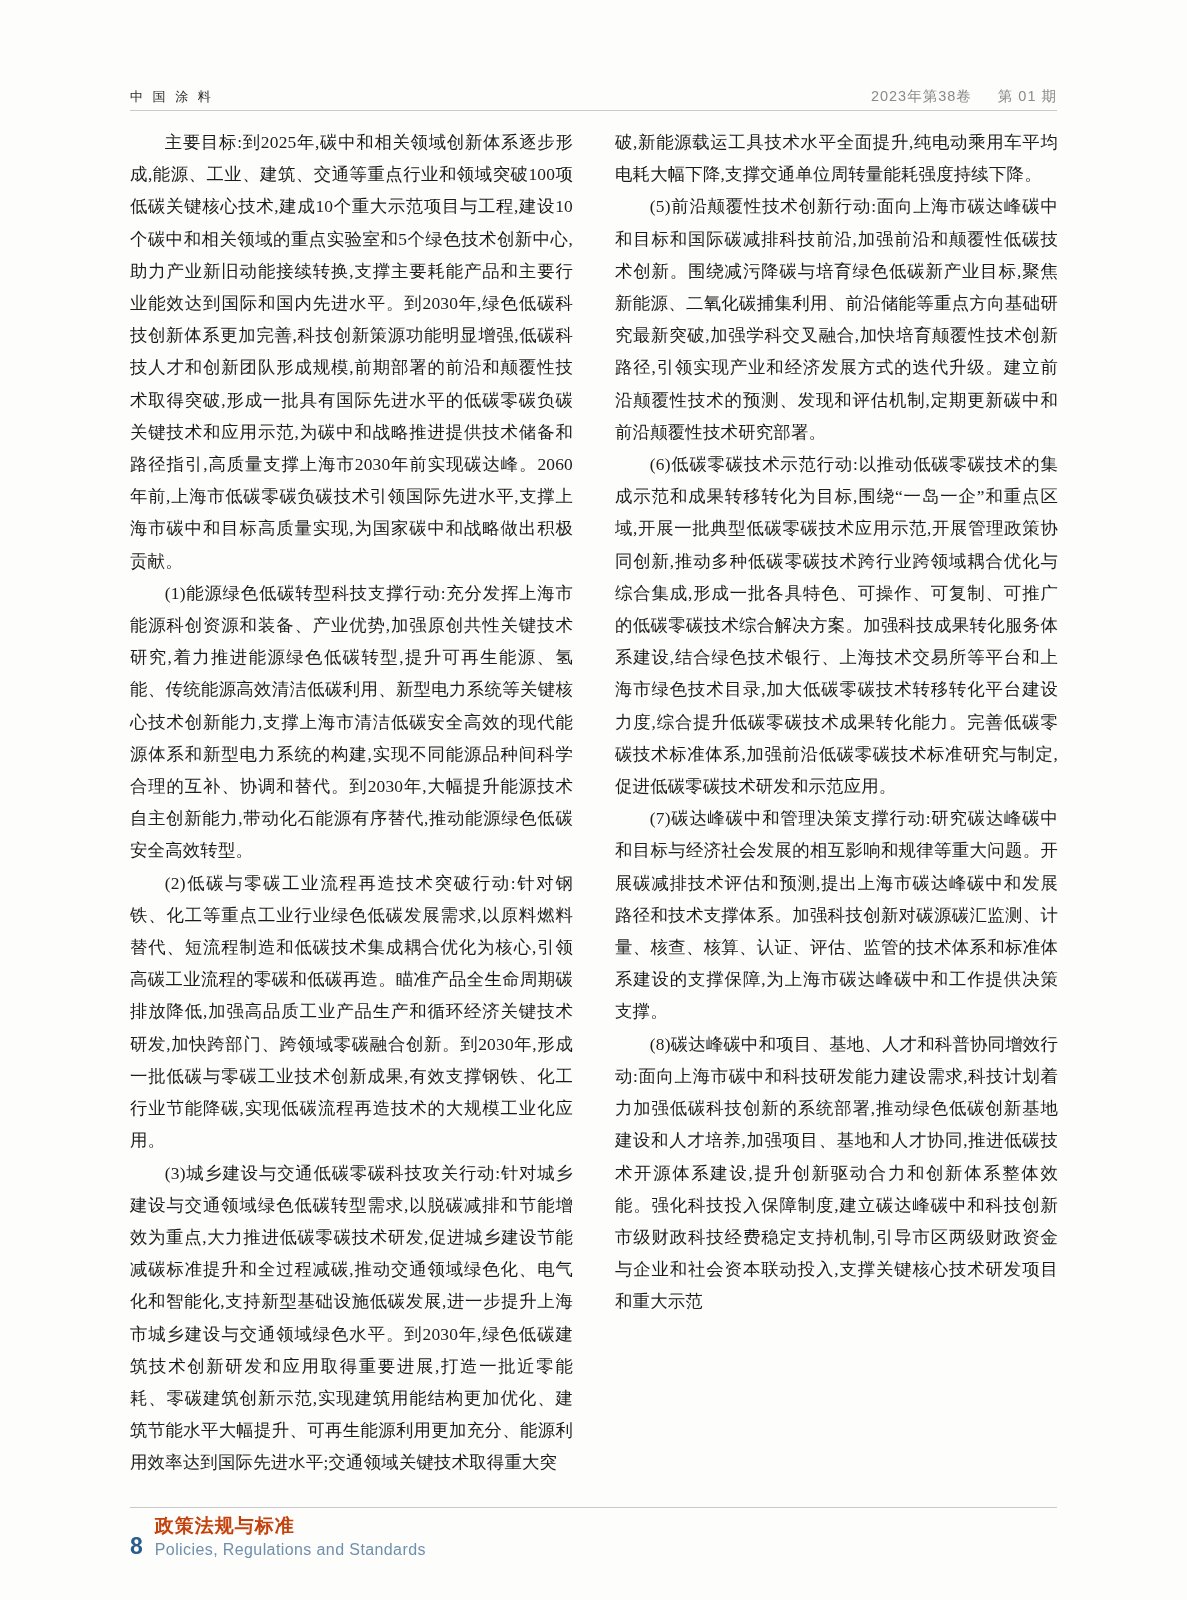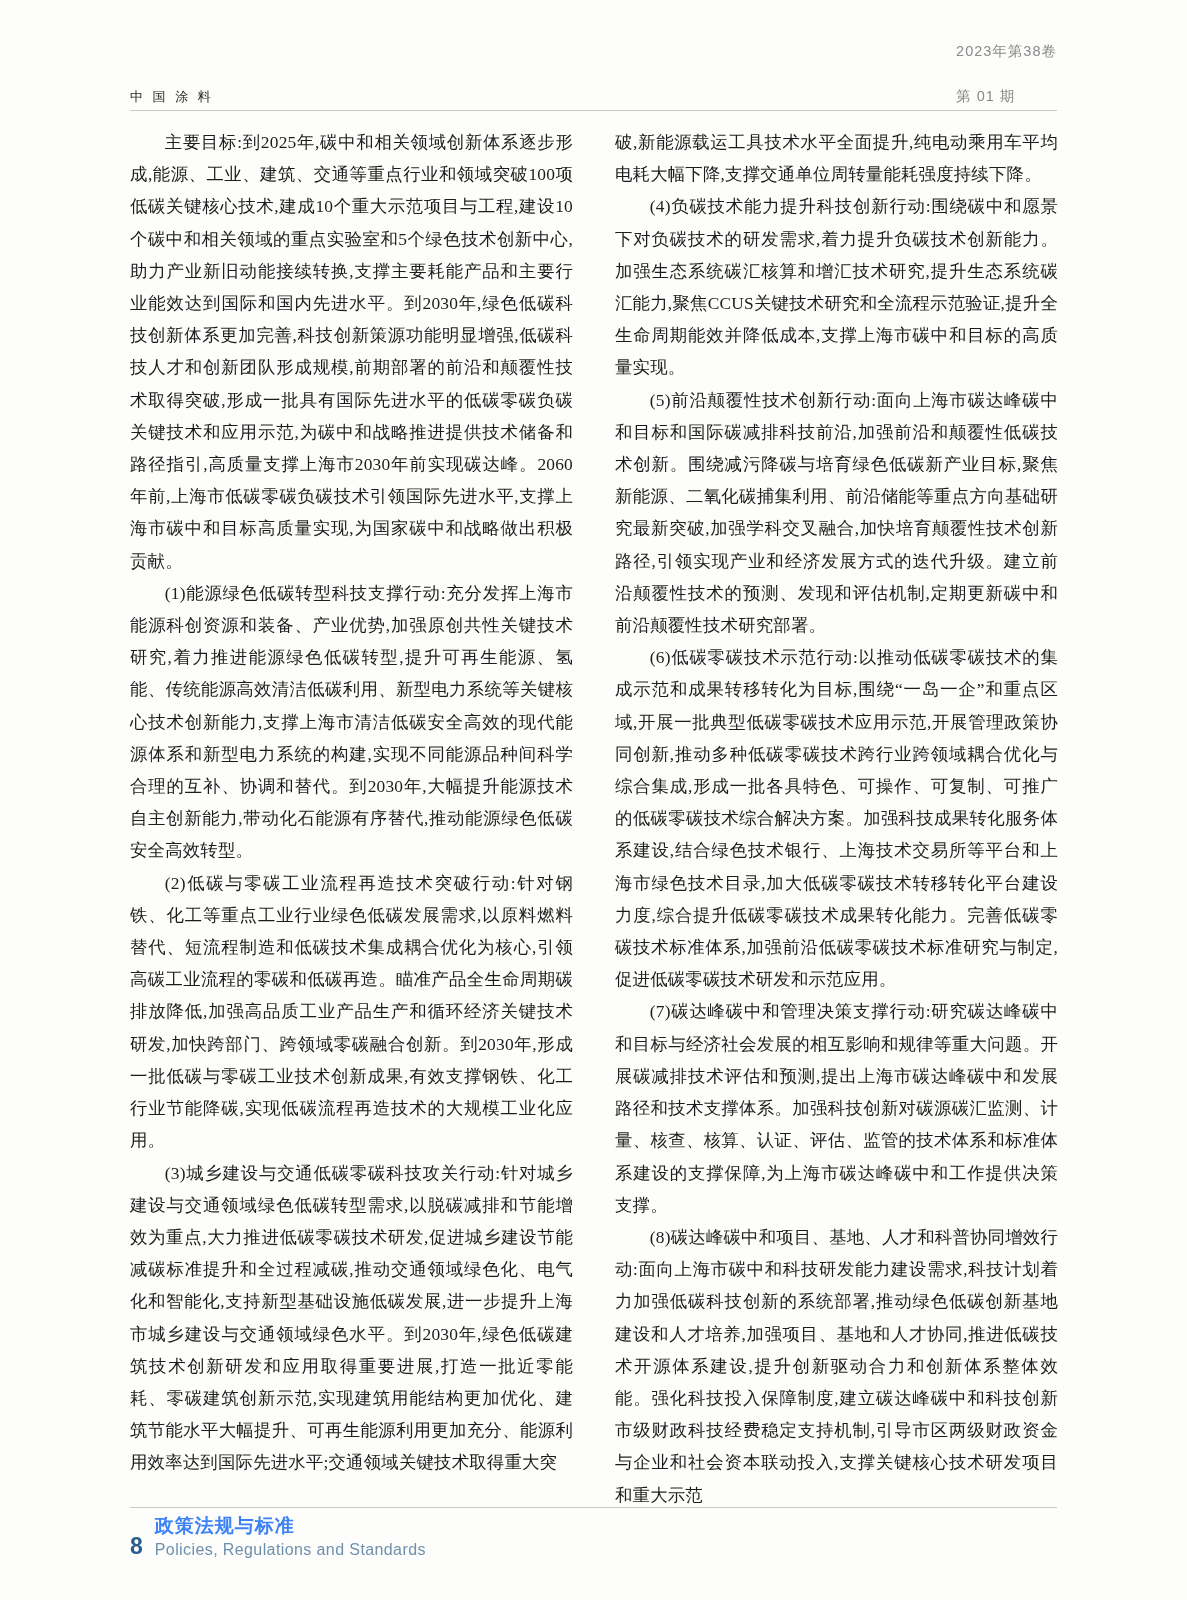--- a/index.html
+++ b/index.html
@@ -43,7 +43,6 @@
     font-family: "Liberation Sans", sans-serif;
     display: flex;
     gap: 26px;
-    flex-direction: column;
   }
   .header-rule {
     position: absolute;

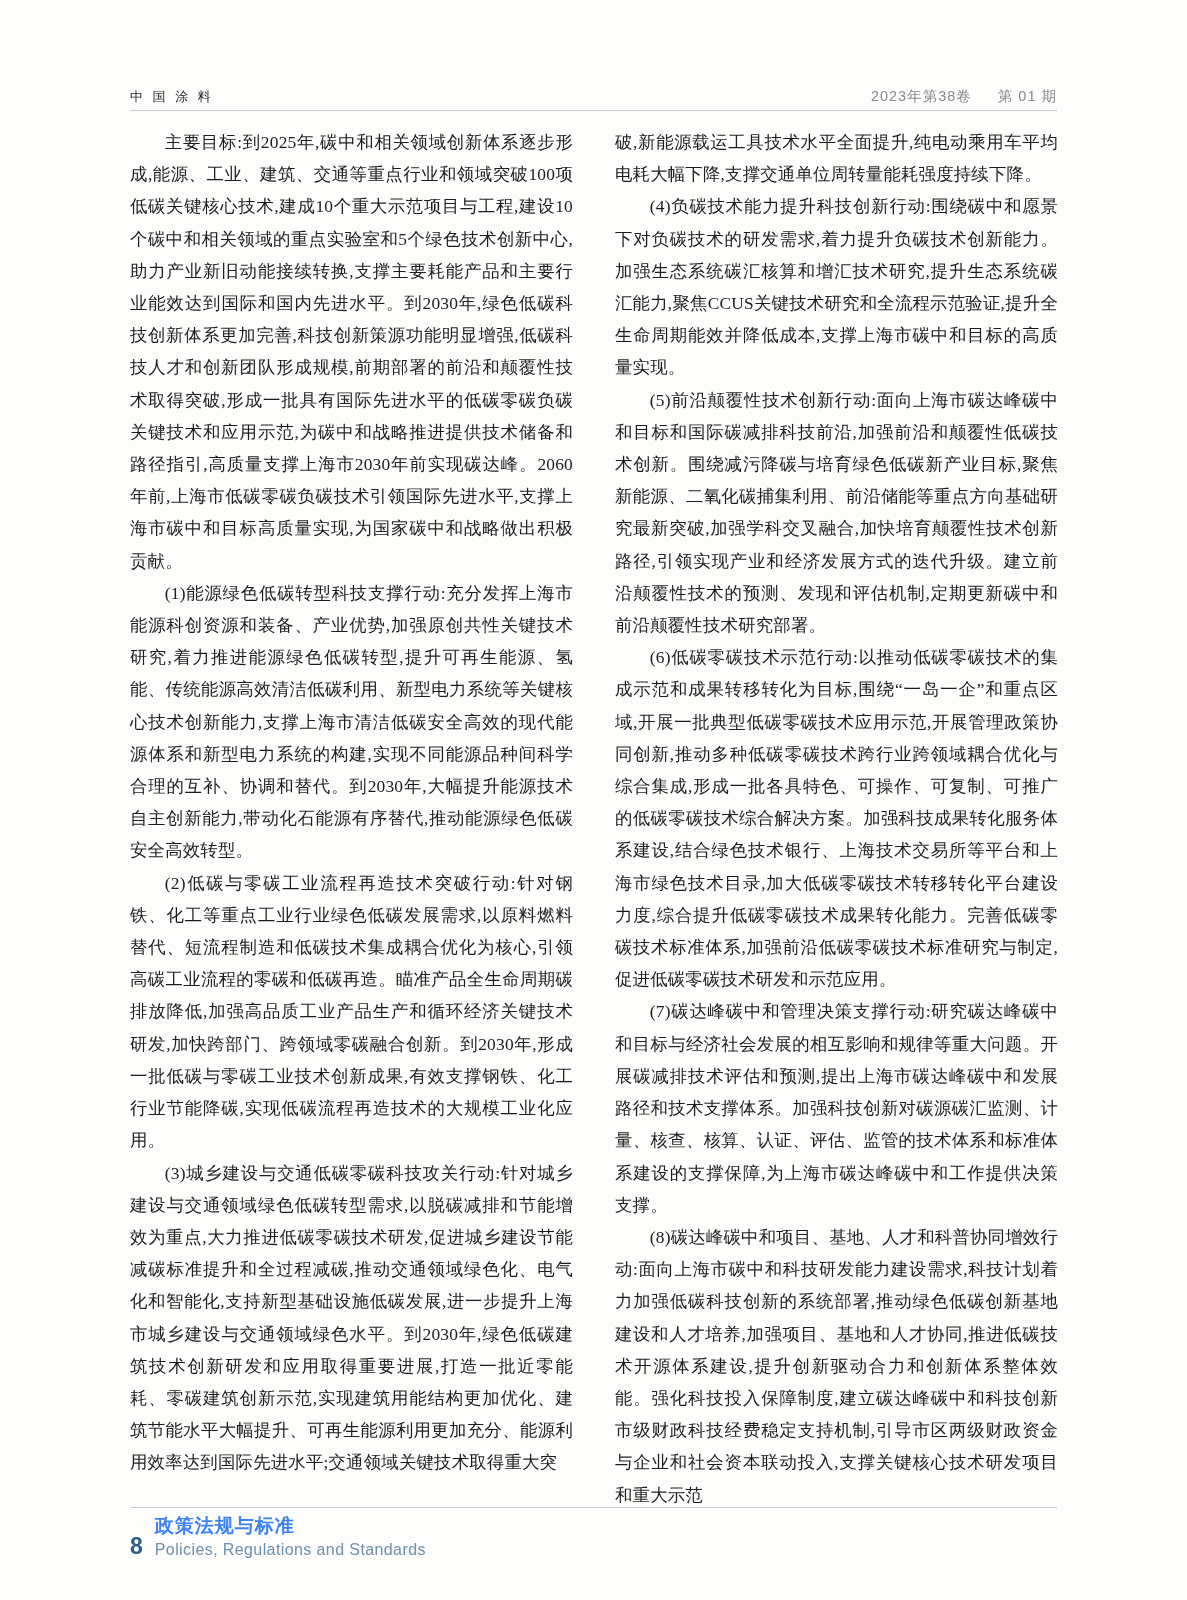--- a/index.html
+++ b/index.html
@@ -150,7 +150,6 @@
 
     <div class="col">
       <p class="noindent">破,新能源载运工具技术水平全面提升,纯电动乘用车平均电耗大幅下降,支撑交通单位周转量能耗强度持续下降。</p>
-      <p>(4)负碳技术能力提升科技创新行动:围绕碳中和愿景下对负碳技术的研发需求,着力提升负碳技术创新能力。加强生态系统碳汇核算和增汇技术研究,提升生态系统碳汇能力,聚焦CCUS关键技术研究和全流程示范验证,提升全生命周期能效并降低成本,支撑上海市碳中和目标的高质量实现。</p>
       <p>(5)前沿颠覆性技术创新行动:面向上海市碳达峰碳中和目标和国际碳减排科技前沿,加强前沿和颠覆性低碳技术创新。围绕减污降碳与培育绿色低碳新产业目标,聚焦新能源、二氧化碳捕集利用、前沿储能等重点方向基础研究最新突破,加强学科交叉融合,加快培育颠覆性技术创新路径,引领实现产业和经济发展方式的迭代升级。建立前沿颠覆性技术的预测、发现和评估机制,定期更新碳中和前沿颠覆性技术研究部署。</p>
       <p>(6)低碳零碳技术示范行动:以推动低碳零碳技术的集成示范和成果转移转化为目标,围绕“一岛一企”和重点区域,开展一批典型低碳零碳技术应用示范,开展管理政策协同创新,推动多种低碳零碳技术跨行业跨领域耦合优化与综合集成,形成一批各具特色、可操作、可复制、可推广的低碳零碳技术综合解决方案。加强科技成果转化服务体系建设,结合绿色技术银行、上海技术交易所等平台和上海市绿色技术目录,加大低碳零碳技术转移转化平台建设力度,综合提升低碳零碳技术成果转化能力。完善低碳零碳技术标准体系,加强前沿低碳零碳技术标准研究与制定,促进低碳零碳技术研发和示范应用。</p>
       <p>(7)碳达峰碳中和管理决策支撑行动:研究碳达峰碳中和目标与经济社会发展的相互影响和规律等重大问题。开展碳减排技术评估和预测,提出上海市碳达峰碳中和发展路径和技术支撑体系。加强科技创新对碳源碳汇监测、计量、核查、核算、认证、评估、监管的技术体系和标准体系建设的支撑保障,为上海市碳达峰碳中和工作提供决策支撑。</p>

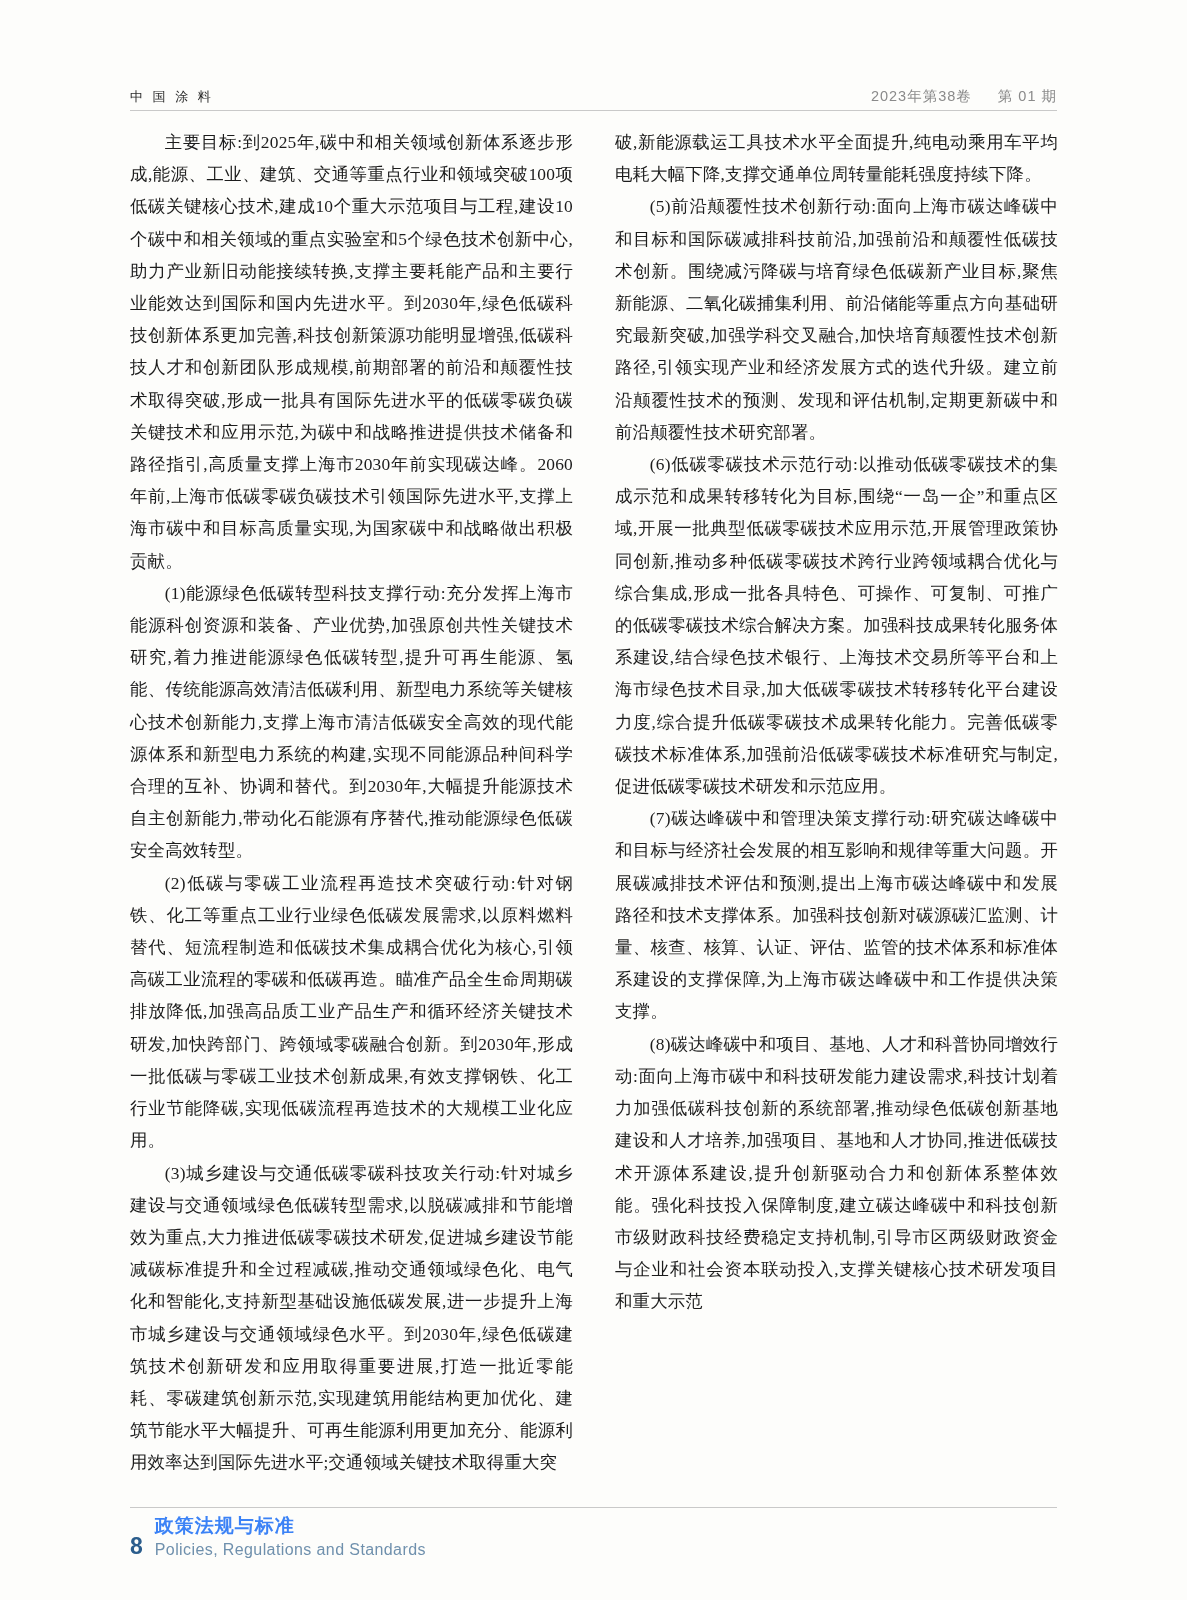--- a/index.html
+++ b/index.html
@@ -113,7 +113,7 @@
   .footer-cn {
     font-size: 19px;
     font-weight: bold;
-    color: #3b82f6;
+    color: #c2410c;
     letter-spacing: 1px;
     font-family: "Liberation Sans", sans-serif;
   }

